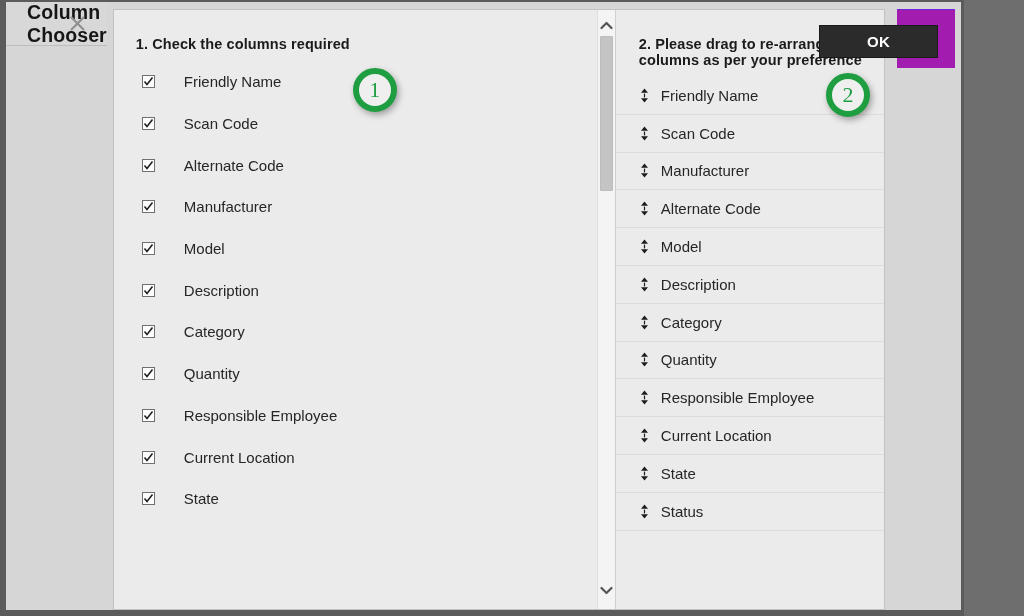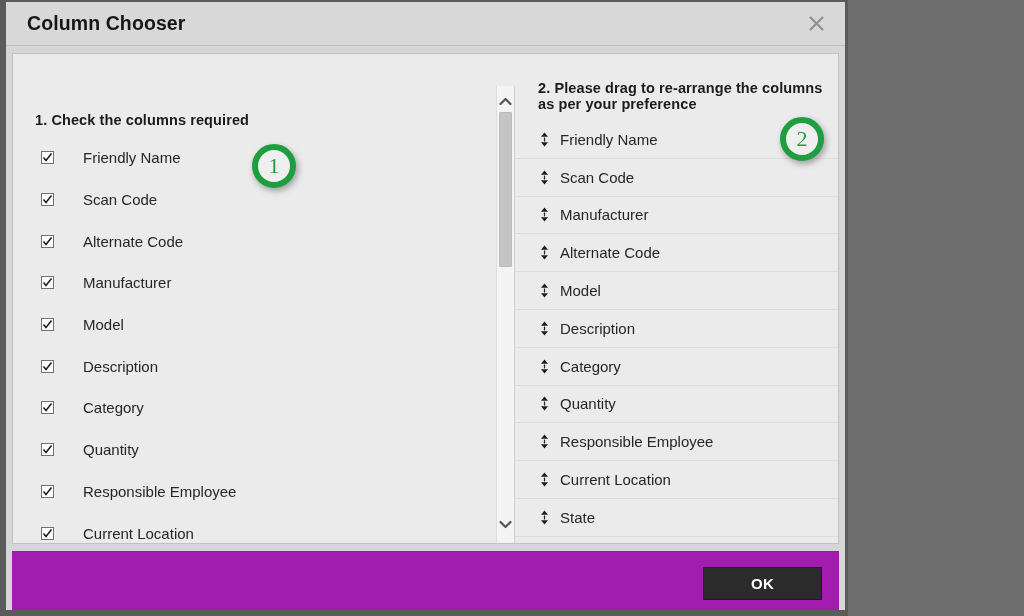--- a/index.html
+++ b/index.html
@@ -19,7 +19,7 @@
   .dialog {
     position: absolute;
     left: 0; top: 0;
-    width: 848px;
+    width: 964px;
     height: 616px;
     box-sizing: border-box;
     background: #d6d6d6;
@@ -29,7 +29,7 @@
     border-right-width: 3px;
     border-top-width: 2px;
     display: flex;
-    flex-direction: column;
+    flex-direction: row;
   }
 
   

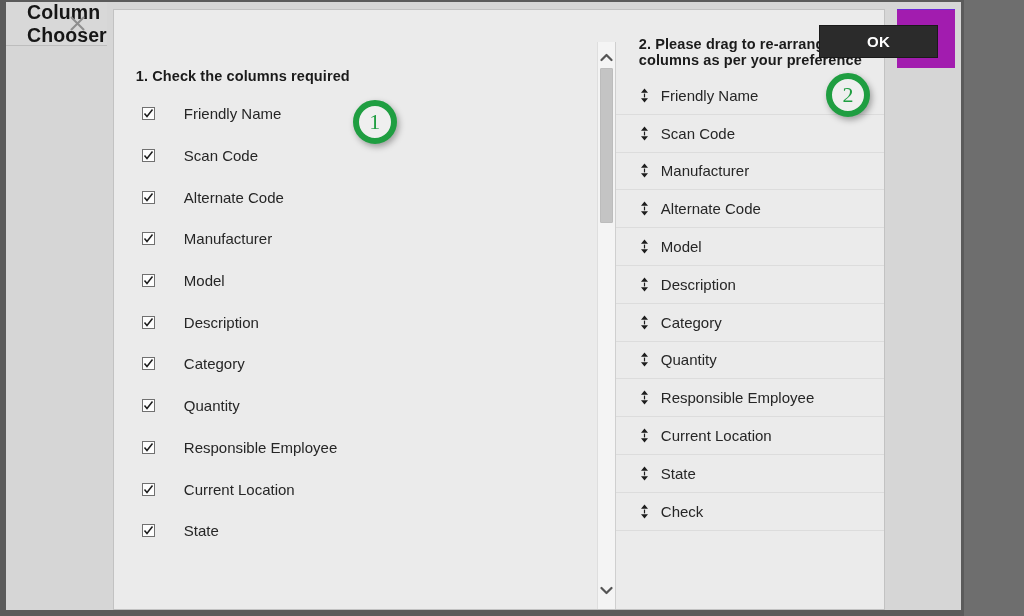--- a/index.html
+++ b/index.html
@@ -82,7 +82,6 @@
     background: #ebebeb;
     border-right: 1px solid #cfcfcf;
     overflow: hidden;
-    margin-top: 32px;
   }
   .pane-heading {
     position: relative;

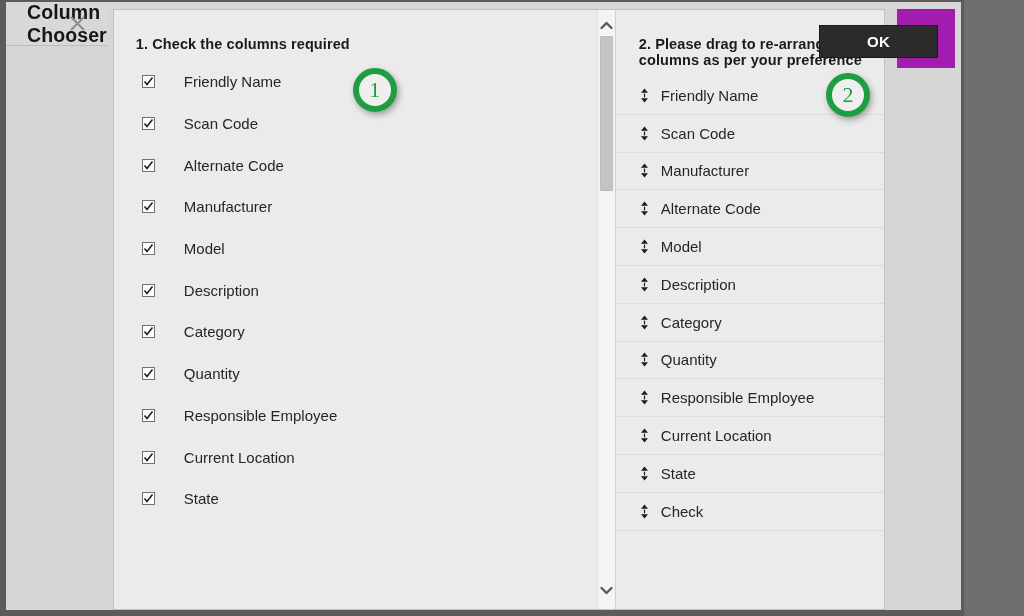--- a/index.html
+++ b/index.html
@@ -490,7 +490,7 @@
                 <path d="M4.5 5.6 L4.5 9.4" stroke="#1d1d1d" stroke-width="1.2"></path>
               </svg>
           </span>
-          <span class="drag-label">Check</span>
+          <span class="drag-label">Status</span>
         </li>
       </ul>
 

